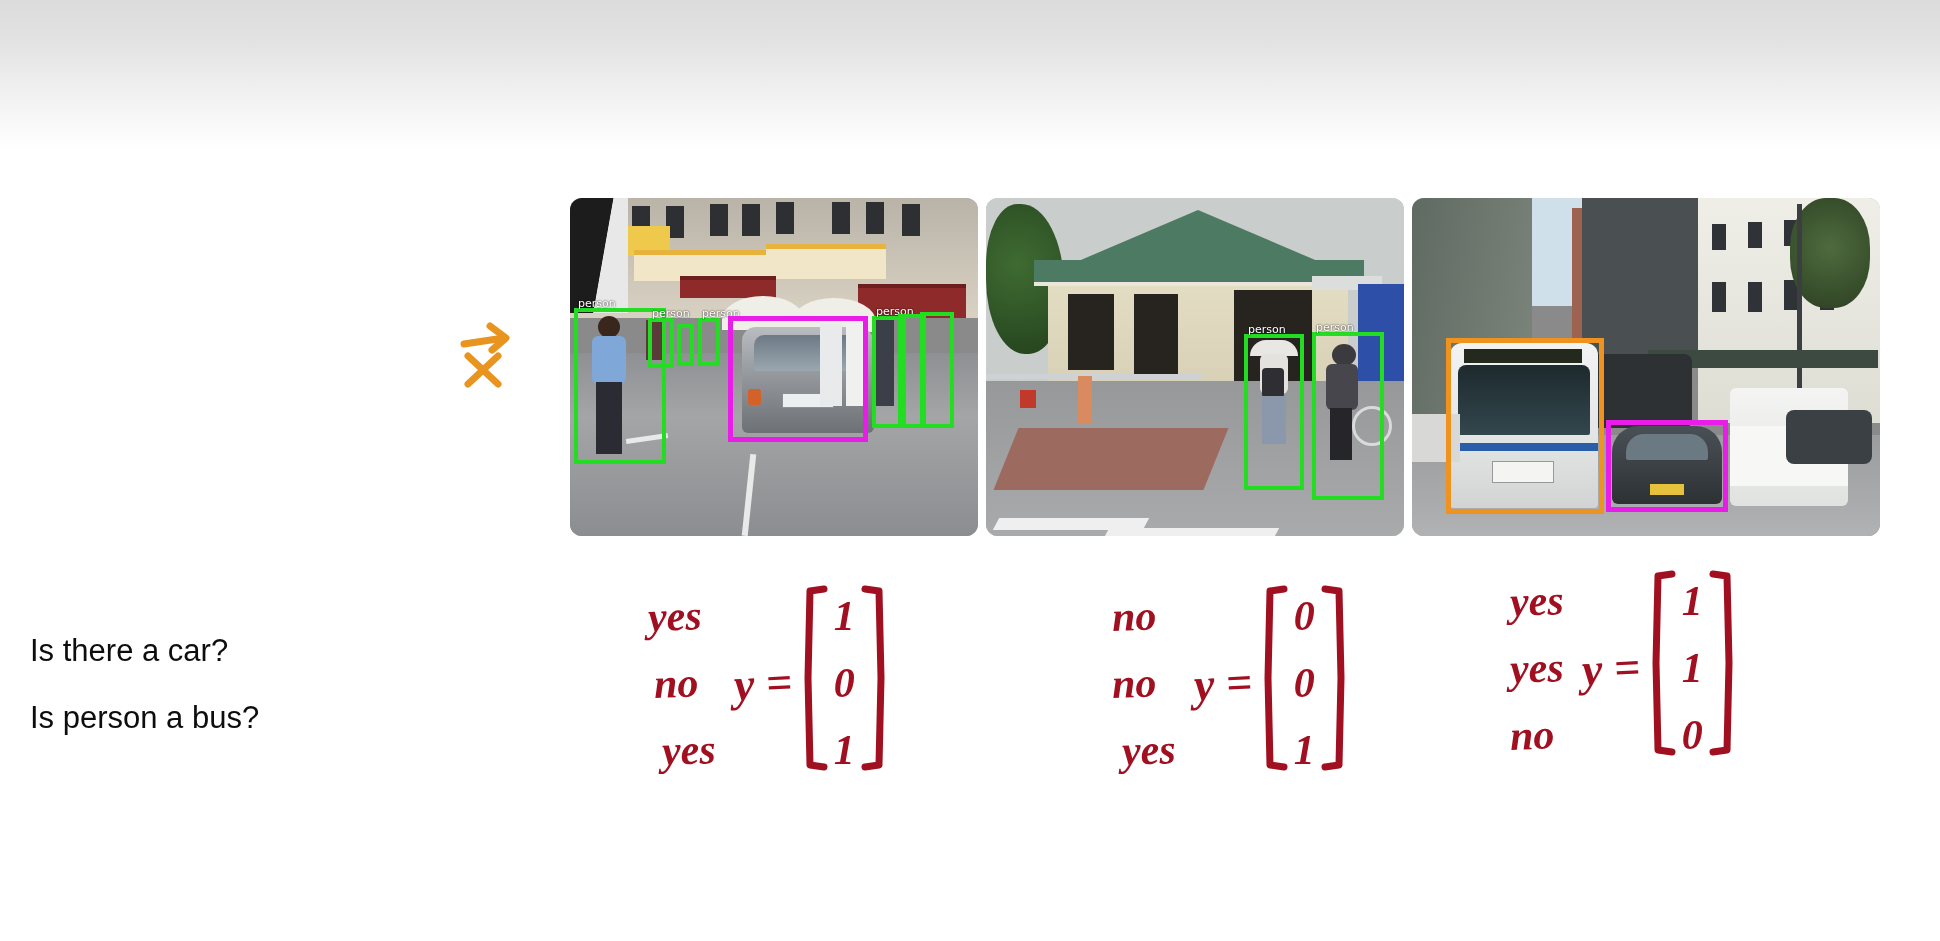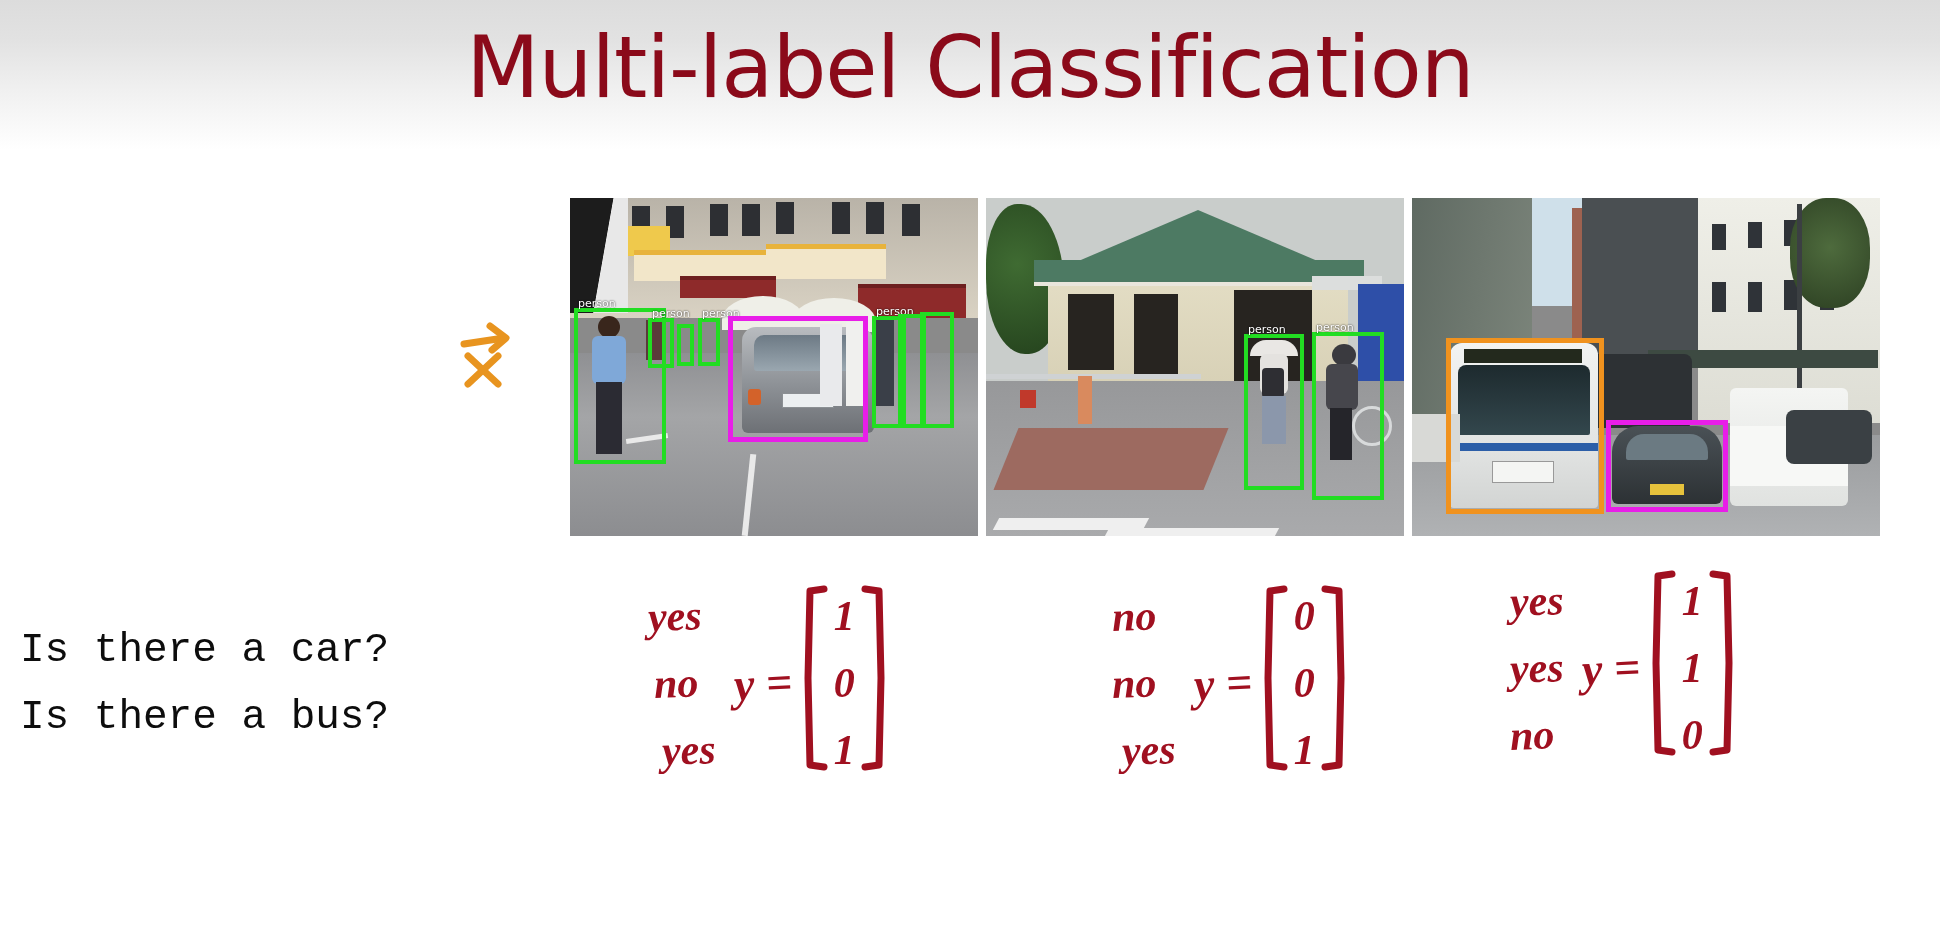--- a/index.html
+++ b/index.html
@@ -184,7 +184,6 @@
 
 <div class="slide">
 
-  <div class="title">Multi-label Classification</div>
 
   <div class="vec-x">
     <svg width="70" height="70" viewBox="0 0 70 70">

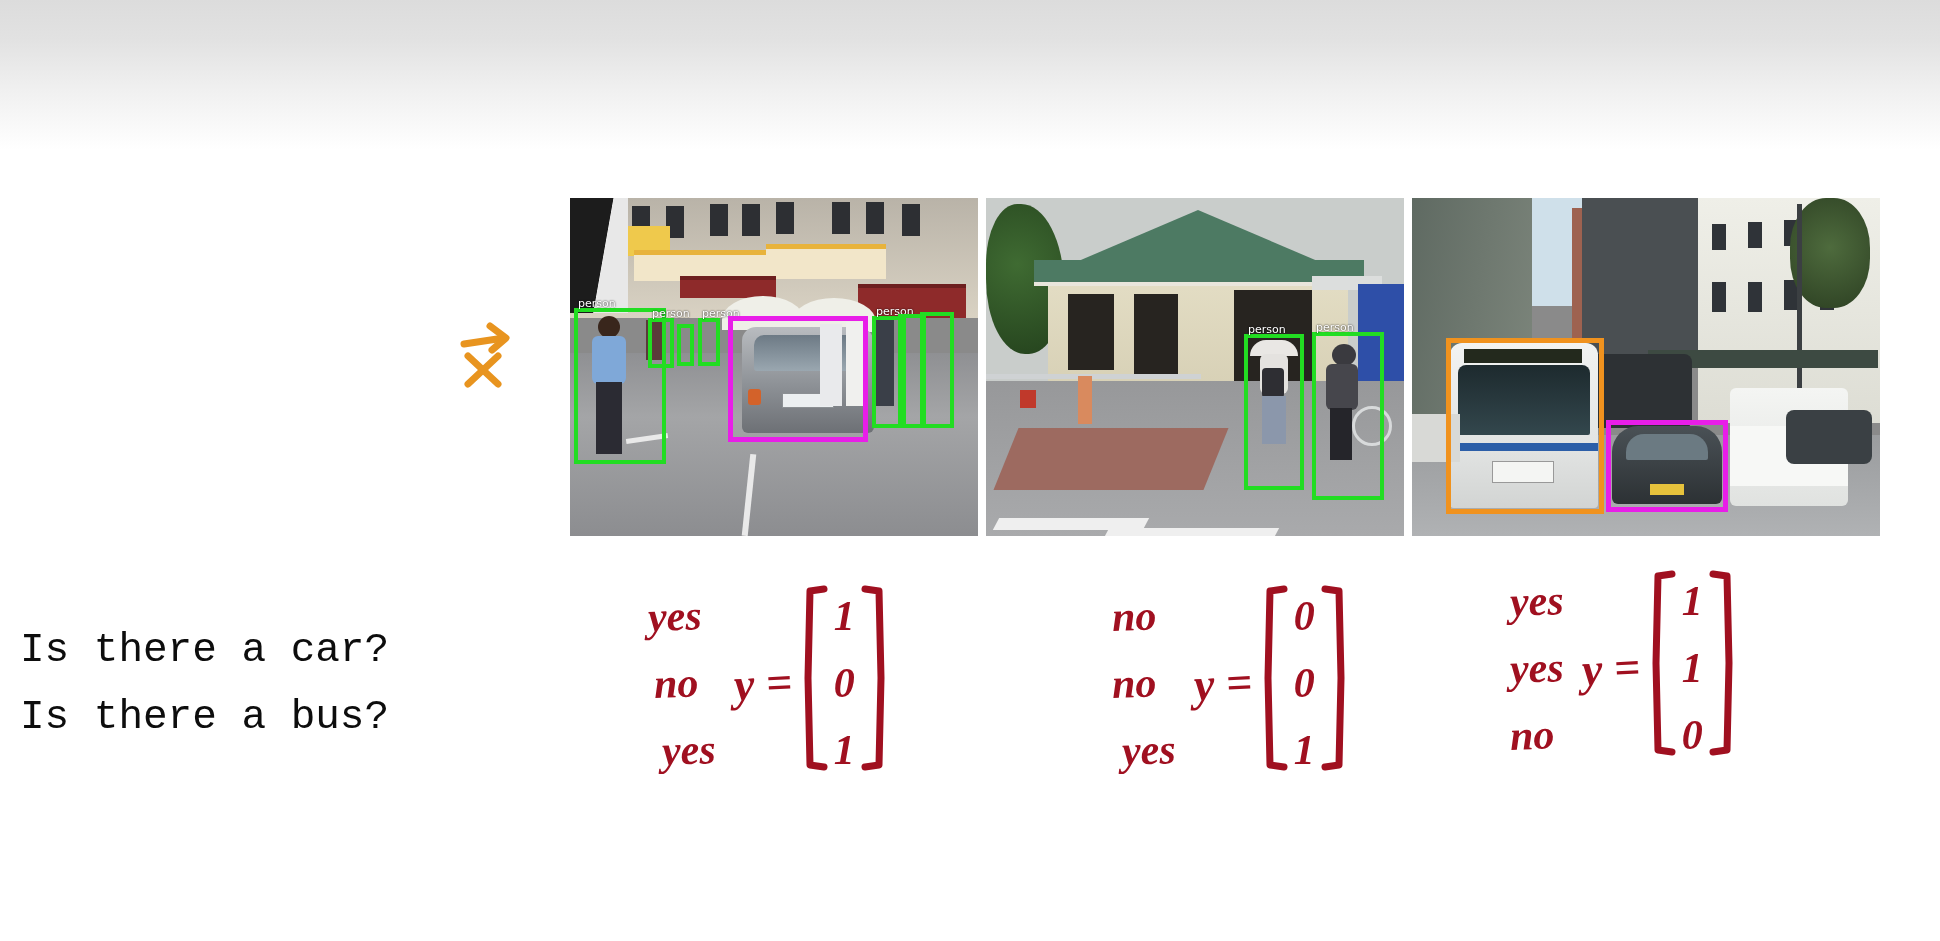--- a/index.html
+++ b/index.html
@@ -37,6 +37,7 @@
     position:relative;height:100%;overflow:hidden;
     background:#8a8a8a;
     flex:0 0 auto;
+    border-radius:12px;
   }
   #panel-1{width:408px;}
   #panel-2{width:418px;}

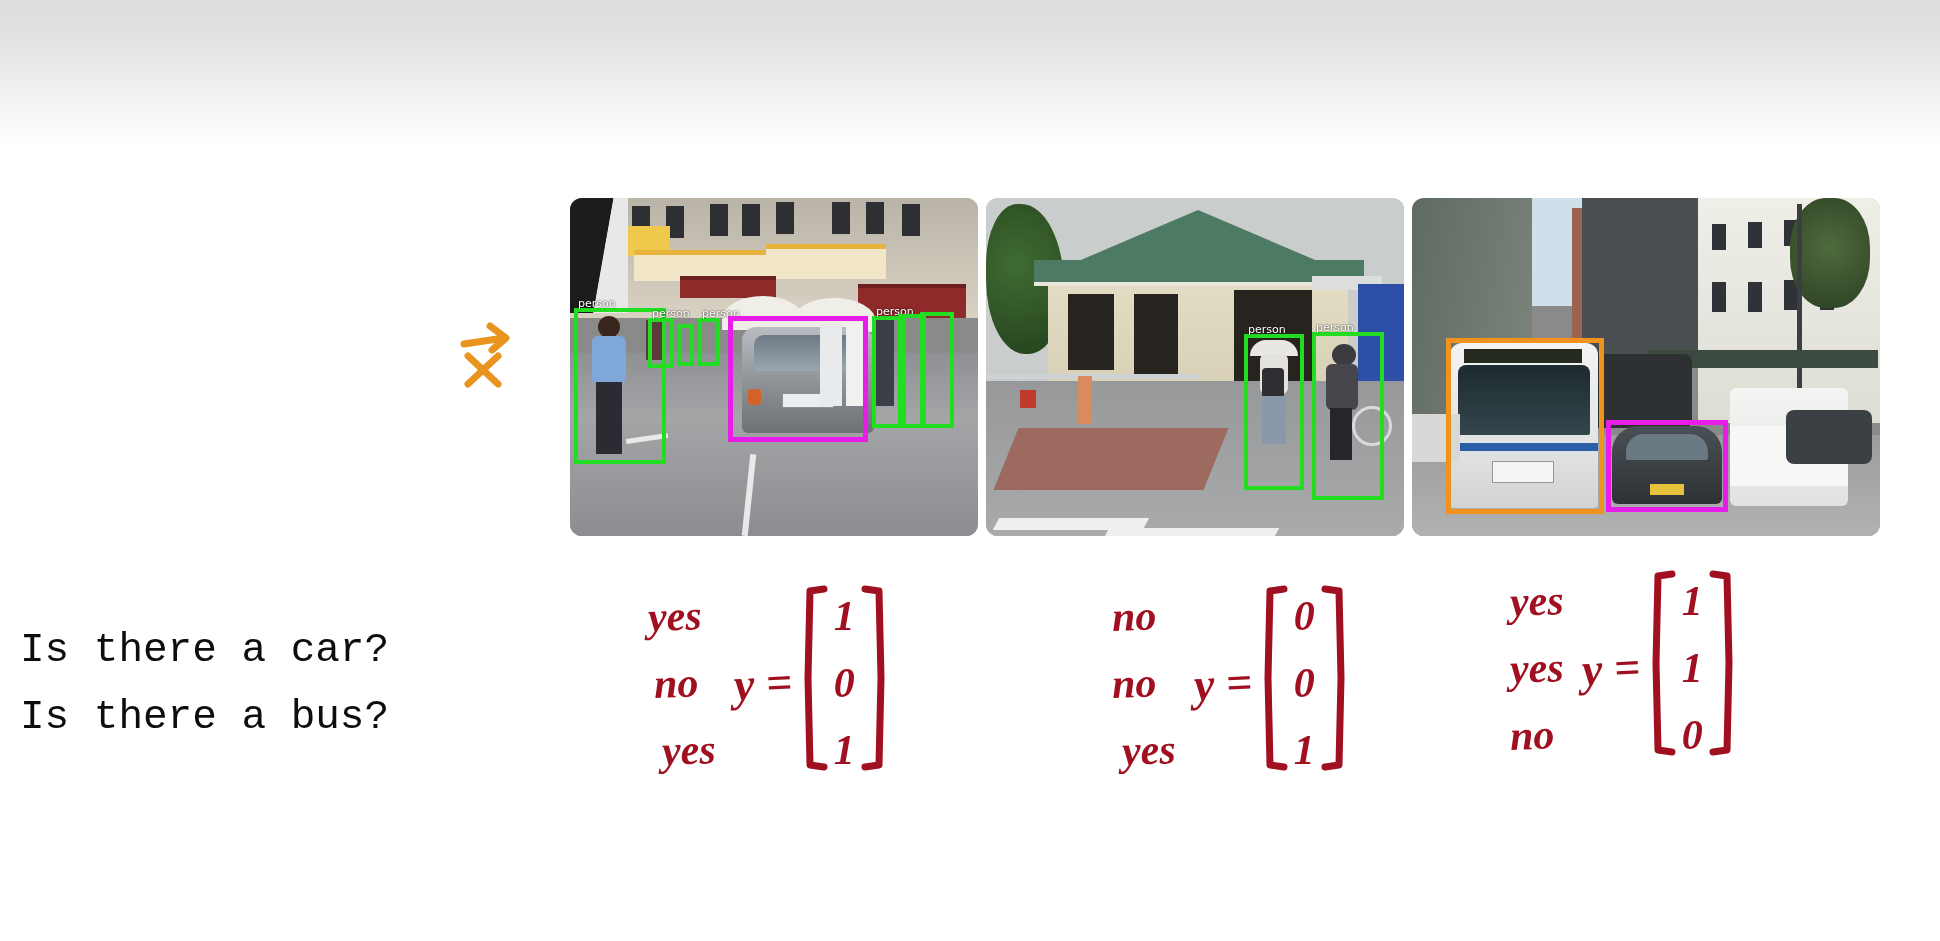--- a/index.html
+++ b/index.html
@@ -143,9 +143,9 @@
 
   
   .questions{
-    position:absolute;left:20px;top:617px;
-    font-family:Liberation Mono, monospace;
-    font-size:41px;color:#0d0d0d;line-height:67px;
+    position:absolute;left:30px;top:617px;
+    font-family:Liberation Sans, sans-serif;
+    font-size:31px;color:#0d0d0d;line-height:67px;
     white-space:nowrap;
   }
   .grp{position:absolute;display:flex;align-items:center;}

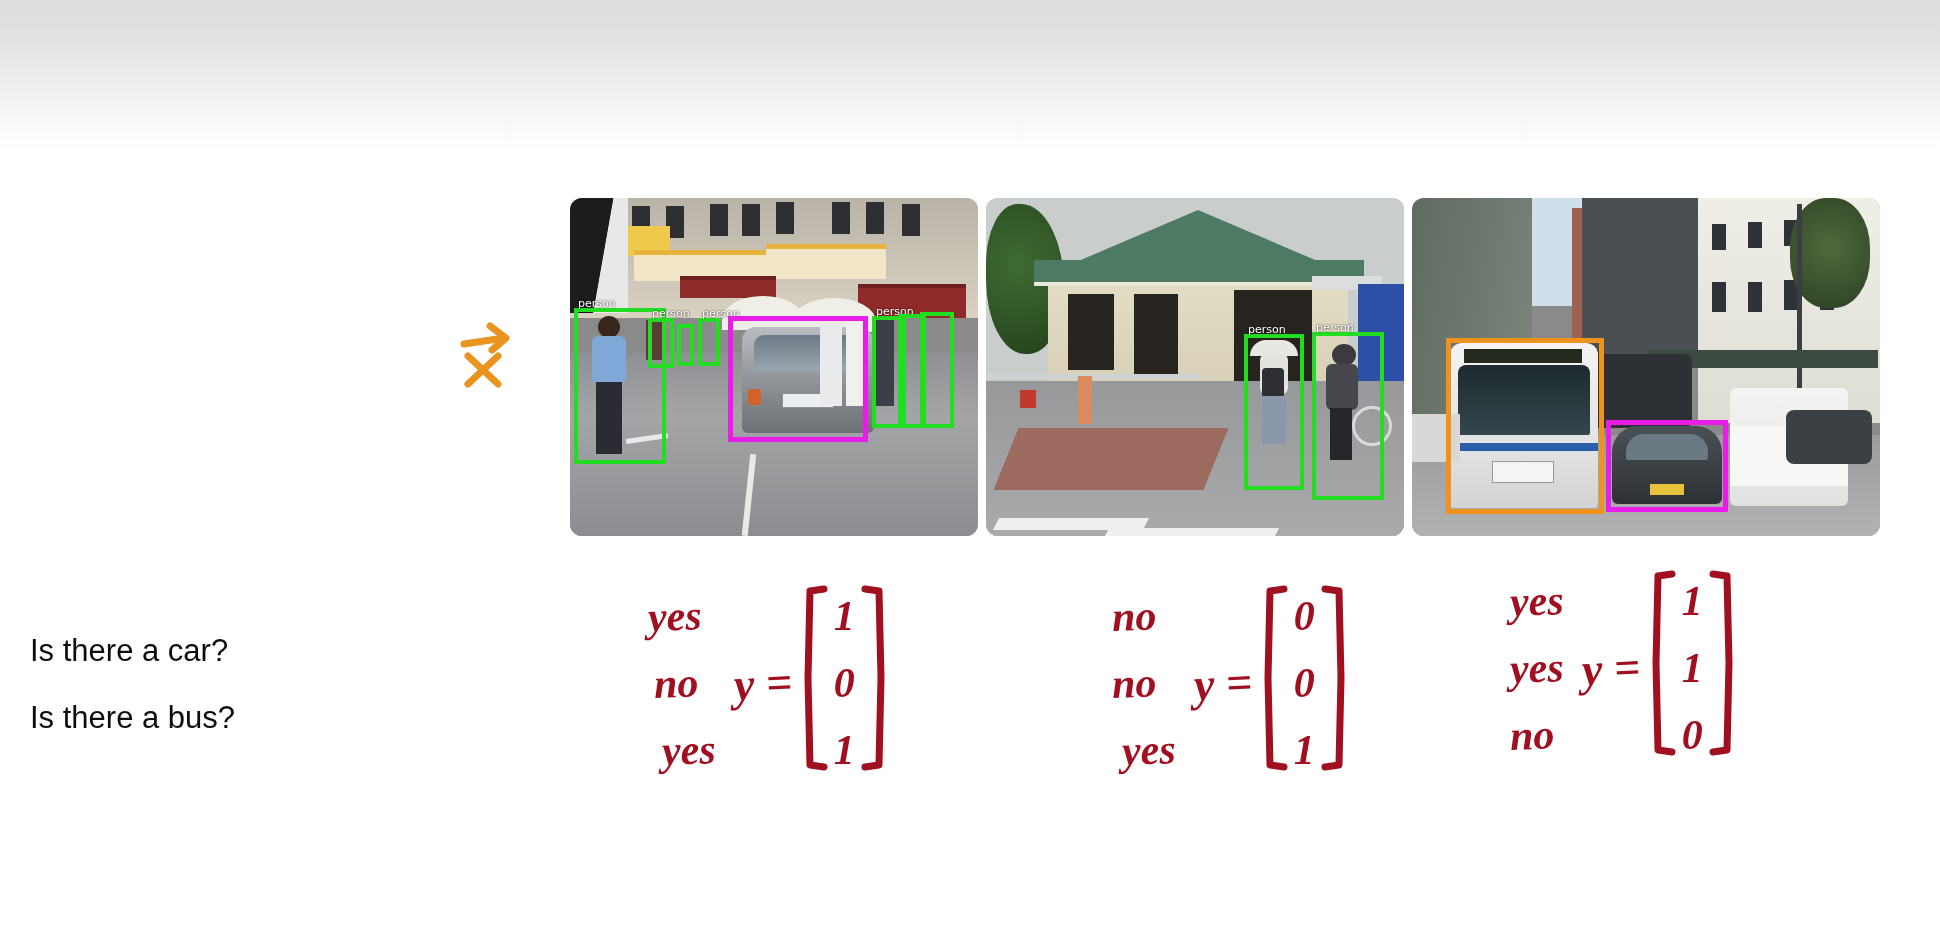--- a/index.html
+++ b/index.html
@@ -343,7 +343,7 @@
 
   <div class="questions">
     <div>Is there a car?</div>
-    <div>Is there a bus?</div>
+    <div>Is person a bus?</div>
   </div>
 
   <div class="grp" id="group-1">

